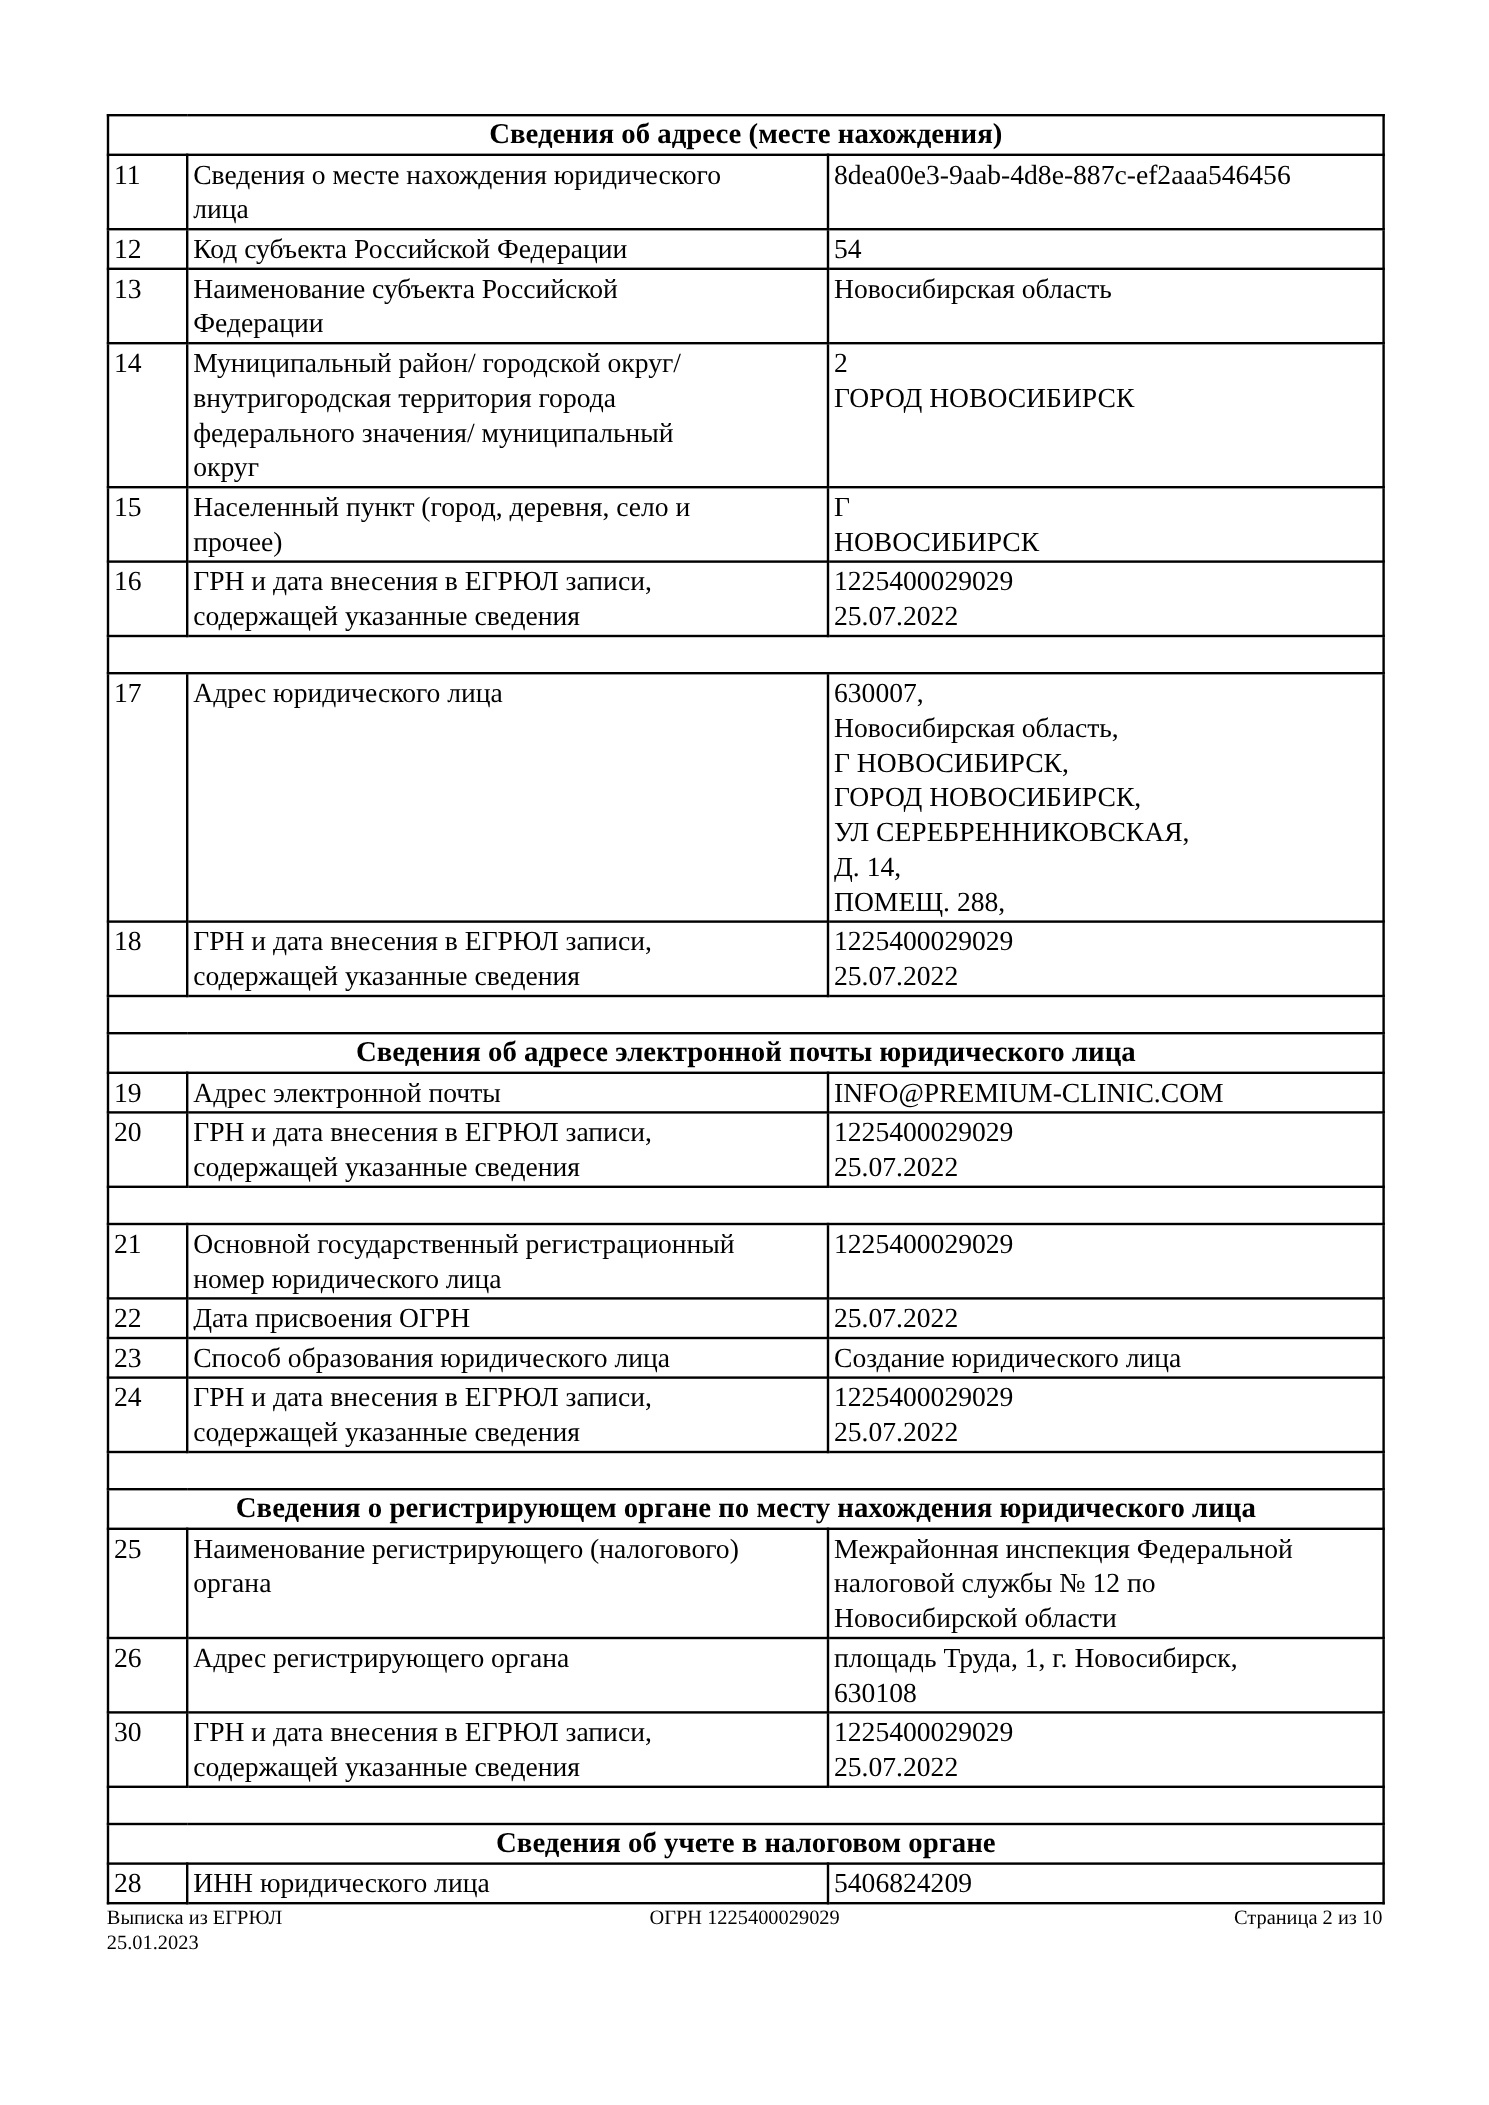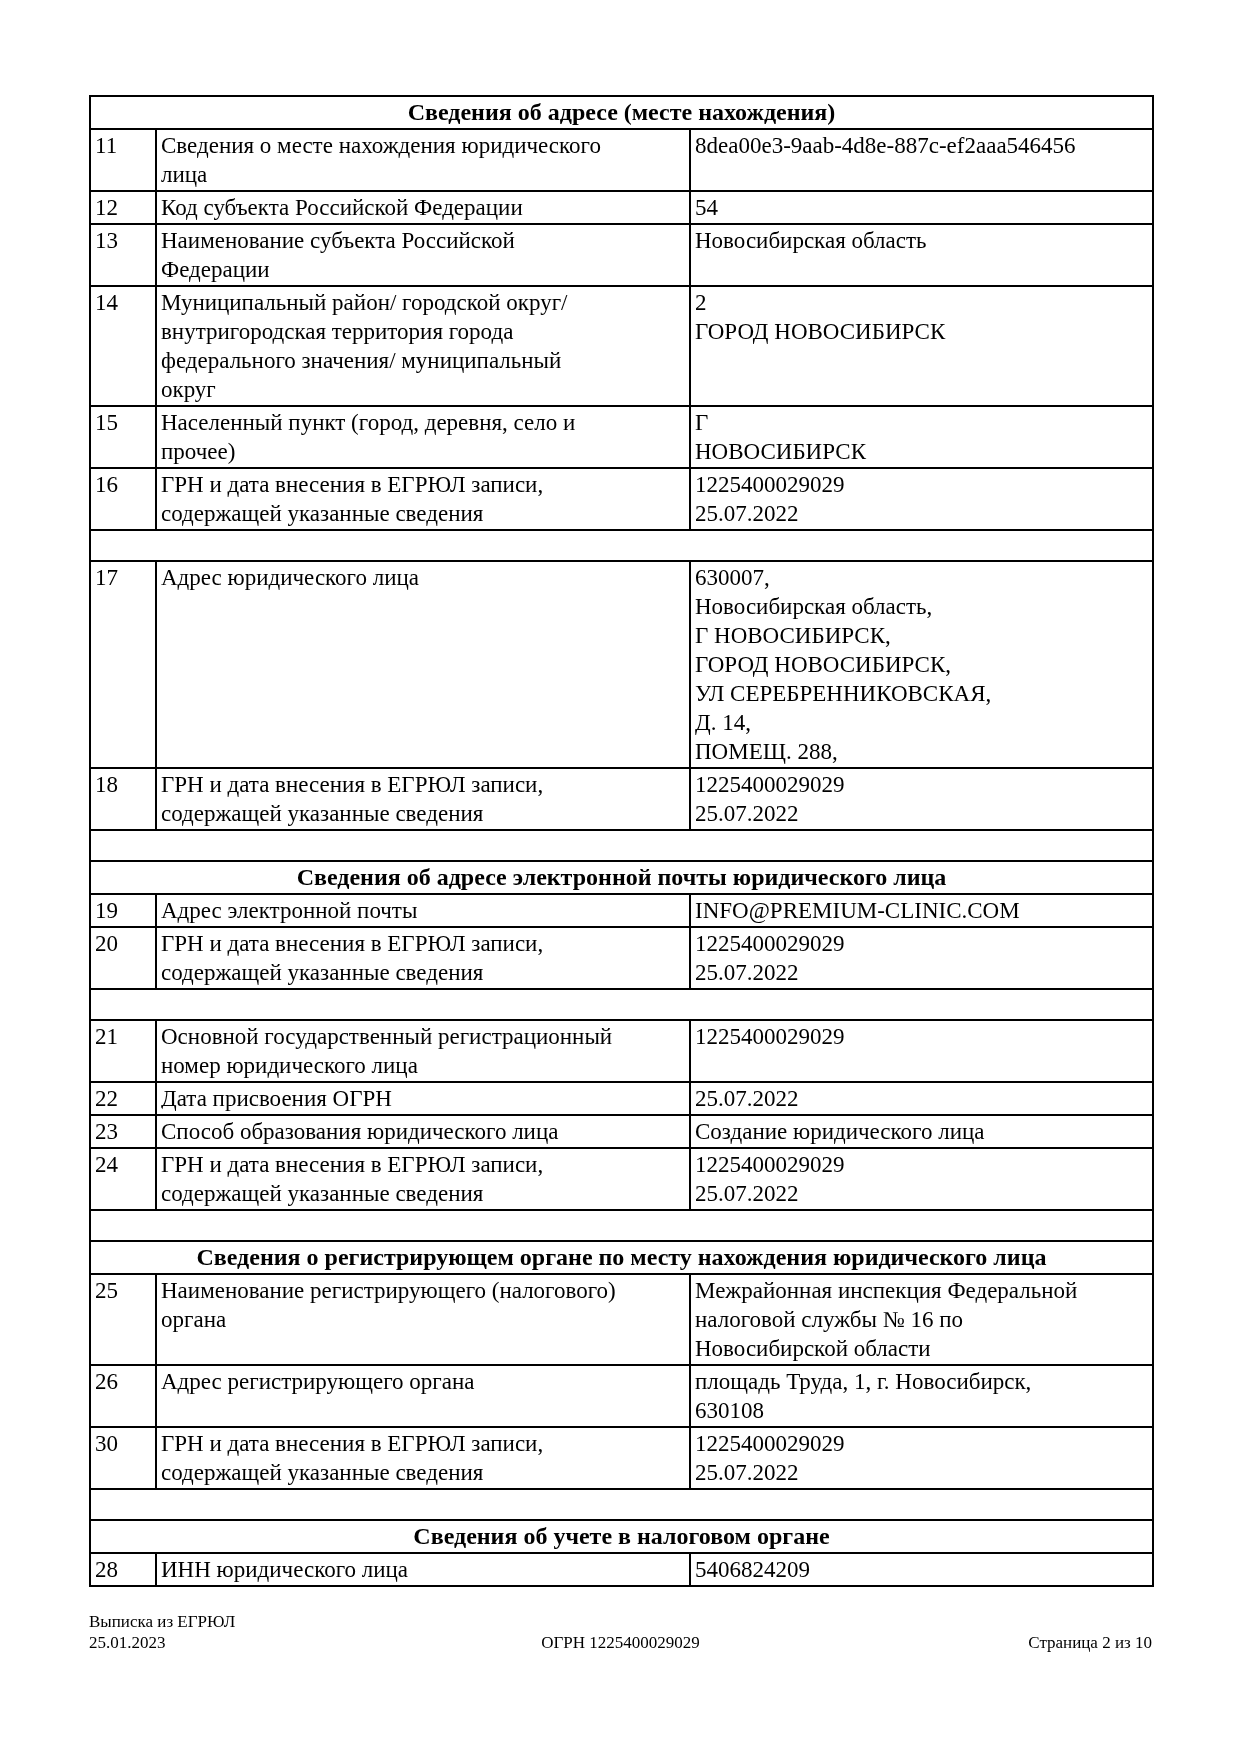--- a/index.html
+++ b/index.html
@@ -194,7 +194,7 @@
         <td class="lbl">Наименование регистрирующего (налогового)
 органа</td>
         <td class="val">Межрайонная инспекция Федеральной
-налоговой службы № 16 по
+налоговой службы № 12 по
 Новосибирской области</td>
       </tr>
       <tr>

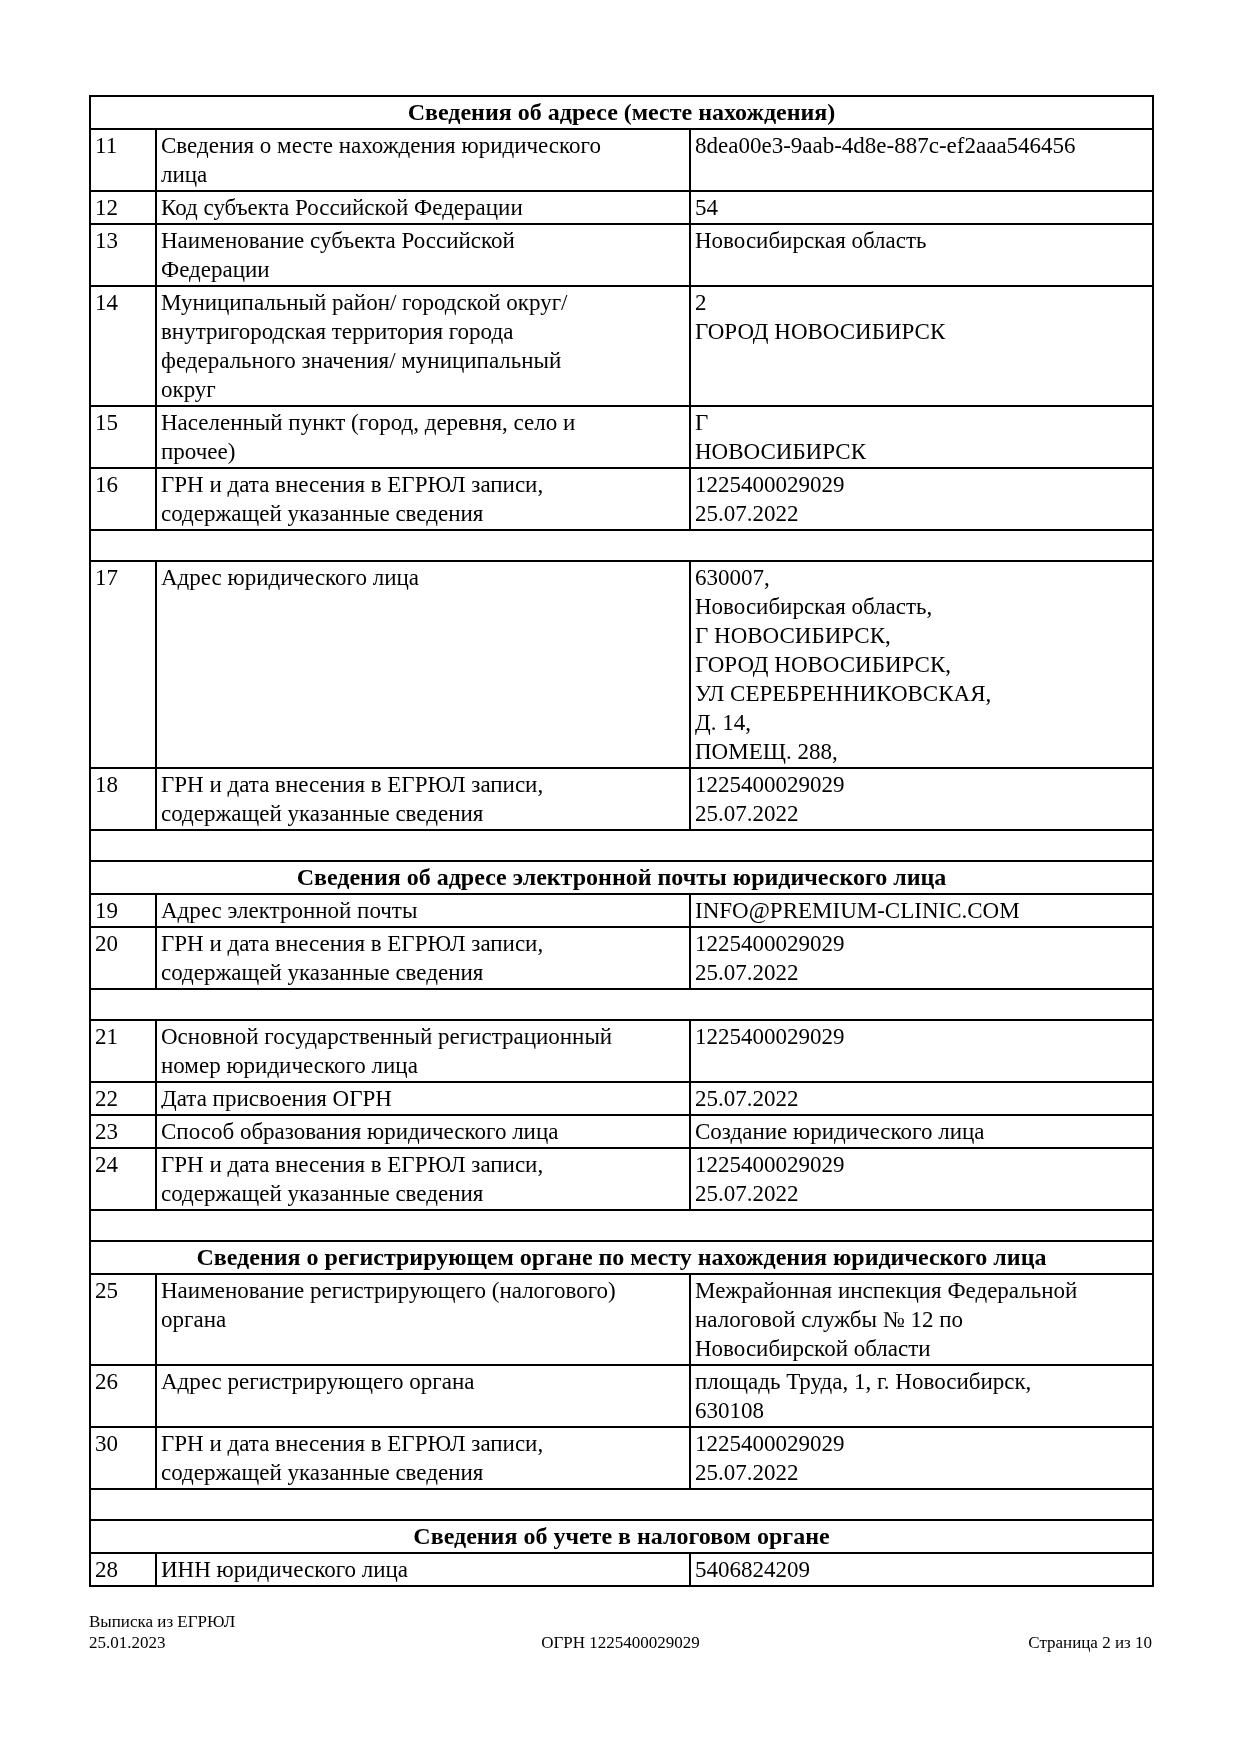--- a/index.html
+++ b/index.html
@@ -54,9 +54,9 @@
     padding: 0;
   }
   .footer {
-    margin-top: 24px;
+    margin-top: 0;
     display: flex;
-    align-items: flex-end;
+    align-items: flex-start;
     font-size: 17px;
     line-height: 21px;
   }

